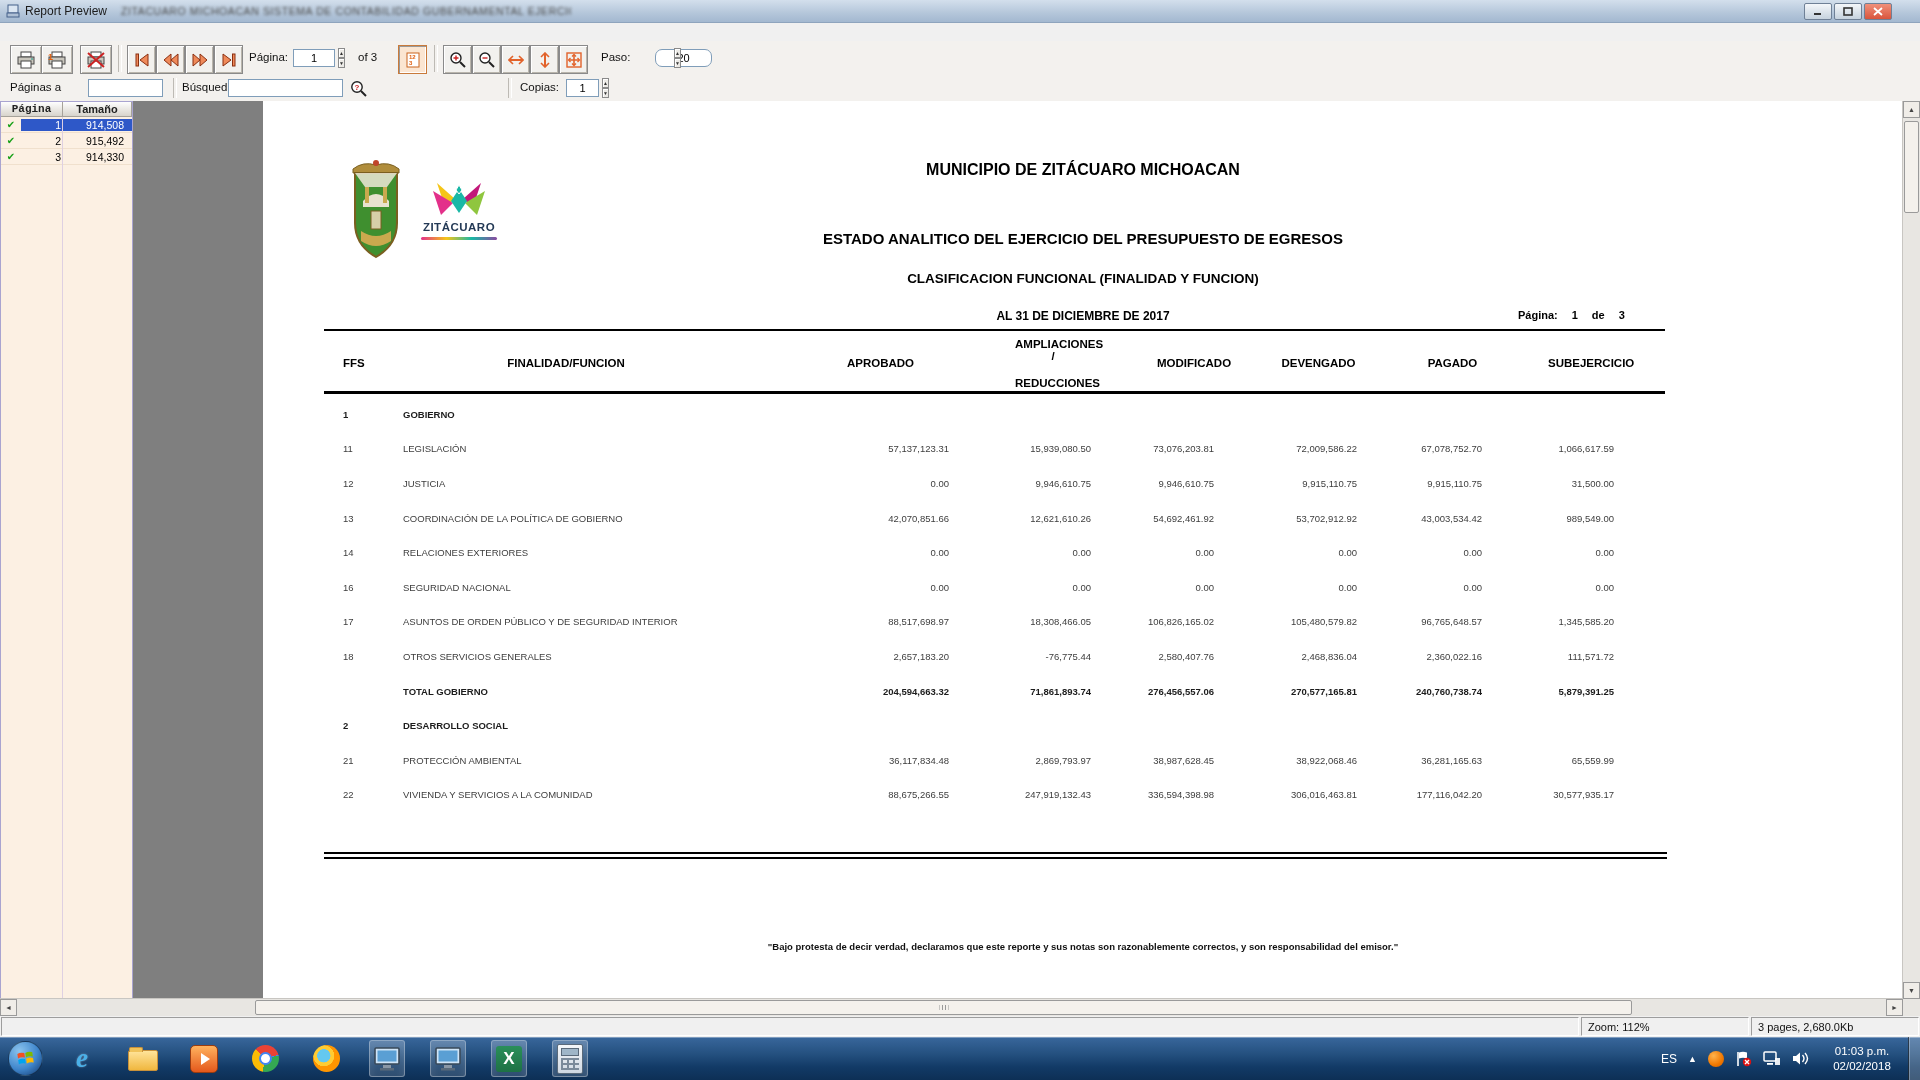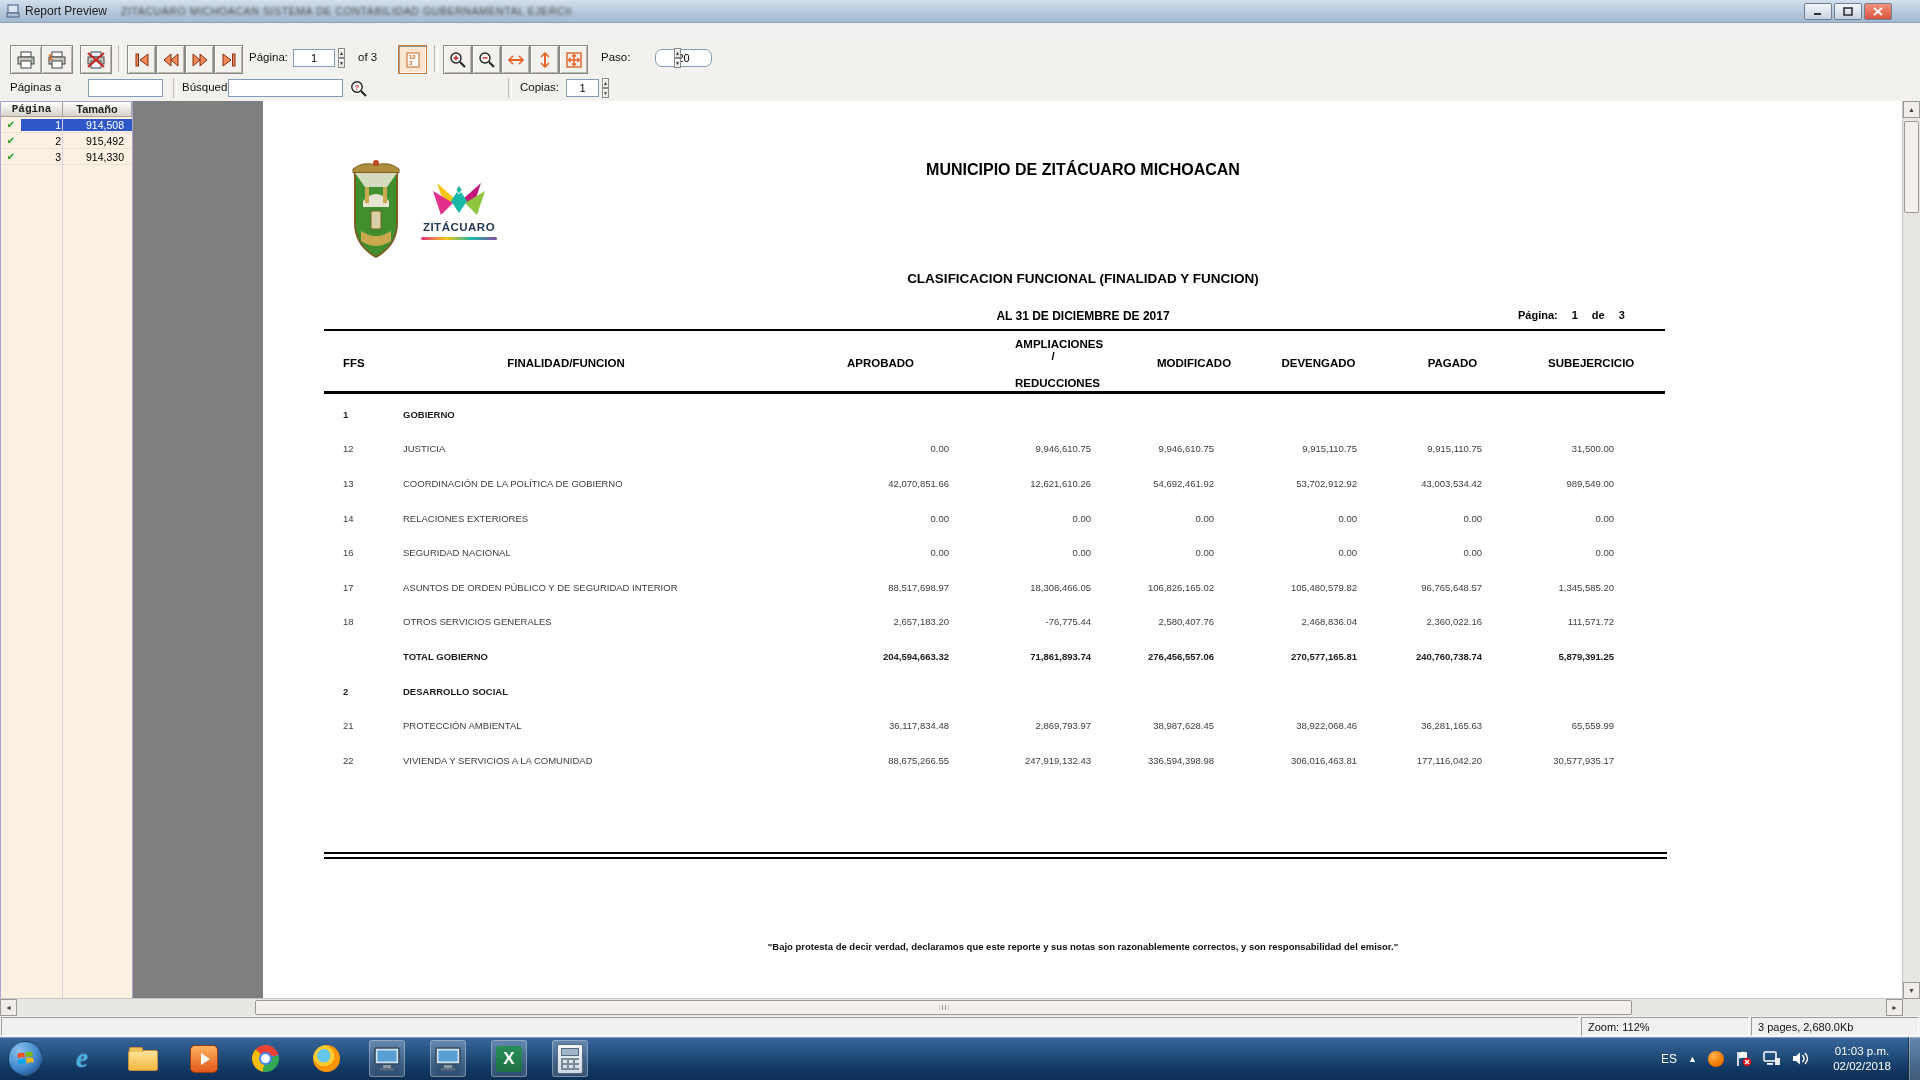--- a/index.html
+++ b/index.html
@@ -336,6 +336,7 @@
         <div class="bflytag"></div>
 
         <div class="rtitle t1">MUNICIPIO DE ZITÁCUARO MICHOACAN</div>
+        <div class="rtitle t2">ESTADO ANALITICO DEL EJERCICIO DEL PRESUPUESTO DE EGRESOS</div>
         <div class="rtitle t3">CLASIFICACION FUNCIONAL (FINALIDAD Y FUNCION)</div>
         <div class="rtitle t4">AL 31 DE DICIEMBRE DE 2017</div>
 

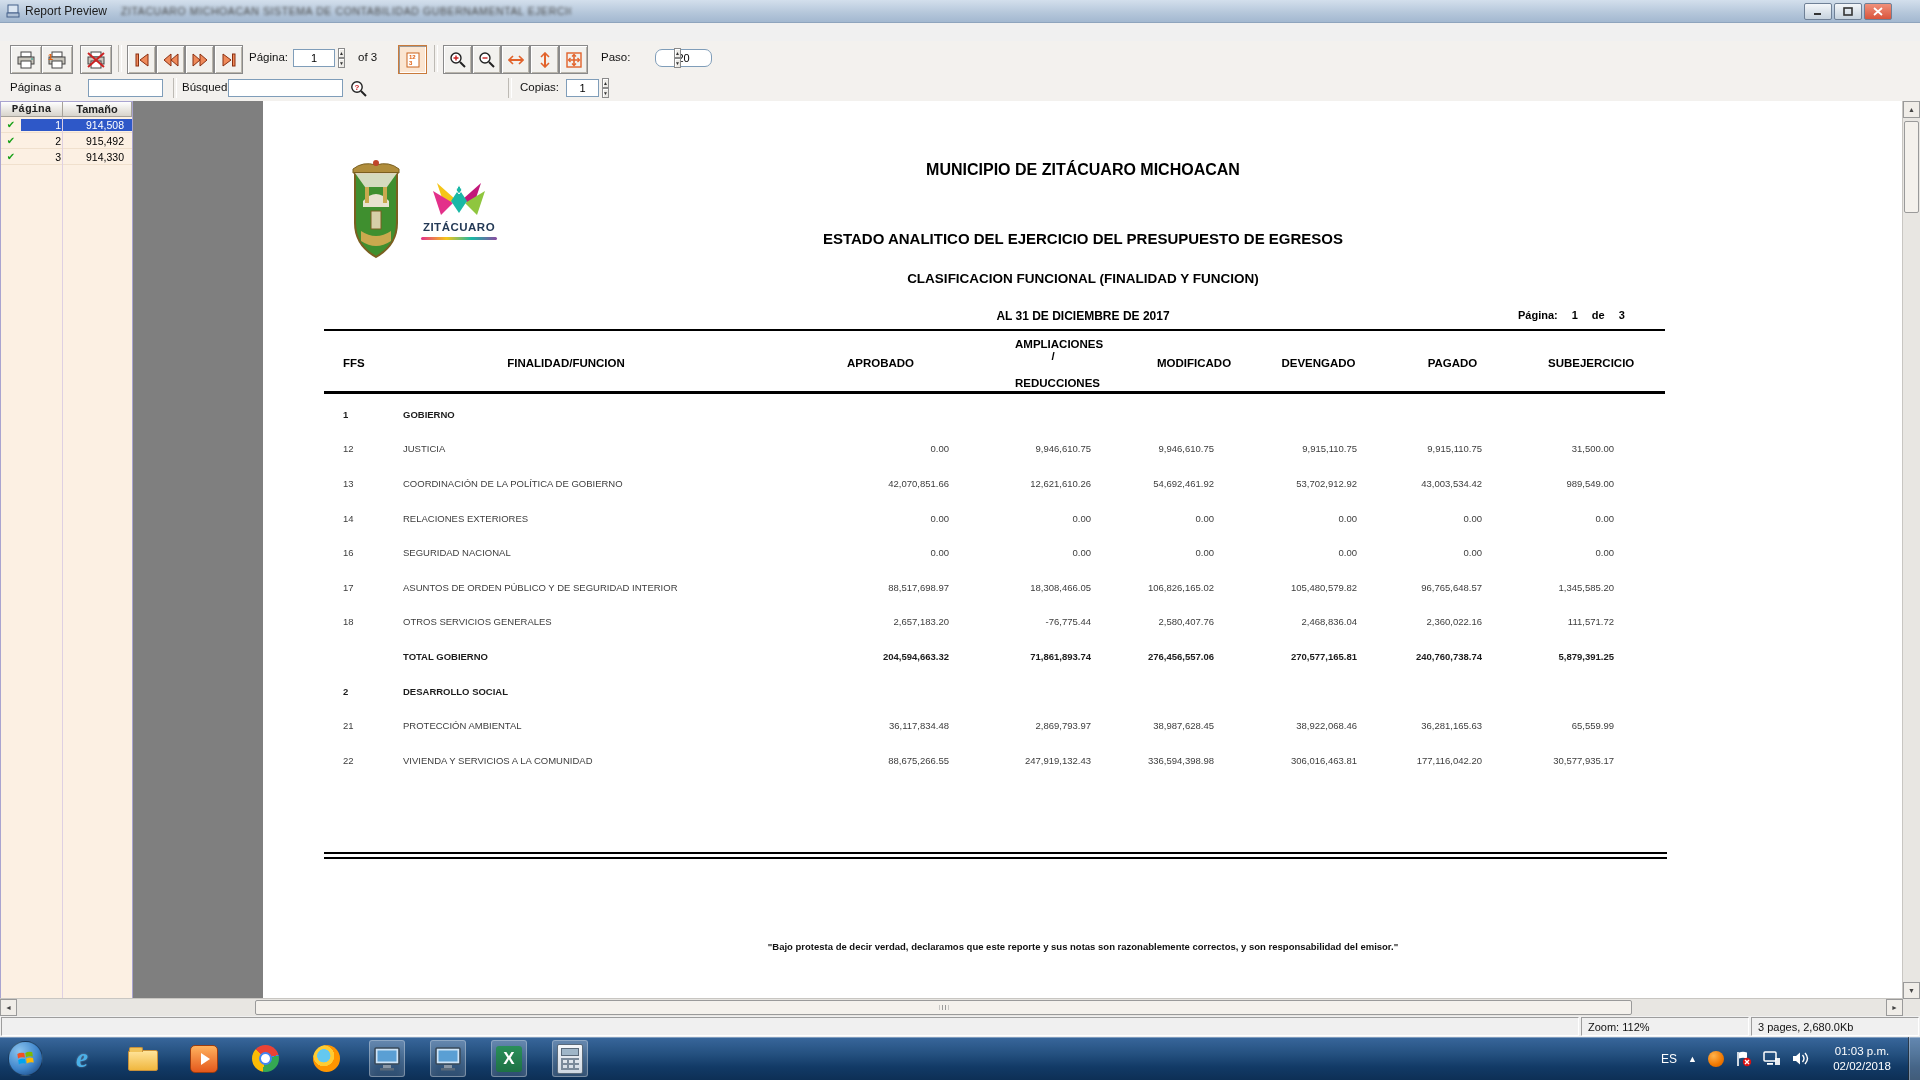--- a/index.html
+++ b/index.html
@@ -377,6 +377,16 @@
               <span class="c num w-v5"></span>
             </div>
             <div class="trow">
+              <span class="c w-ffs">11</span>
+              <span class="c w-name">LEGISLACIÓN</span>
+              <span class="c num w-v0">57,137,123.31</span>
+              <span class="c num w-v1">15,939,080.50</span>
+              <span class="c num w-v2">73,076,203.81</span>
+              <span class="c num w-v3">72,009,586.22</span>
+              <span class="c num w-v4">67,078,752.70</span>
+              <span class="c num w-v5">1,066,617.59</span>
+            </div>
+            <div class="trow">
               <span class="c w-ffs">12</span>
               <span class="c w-name">JUSTICIA</span>
               <span class="c num w-v0">0.00</span>

